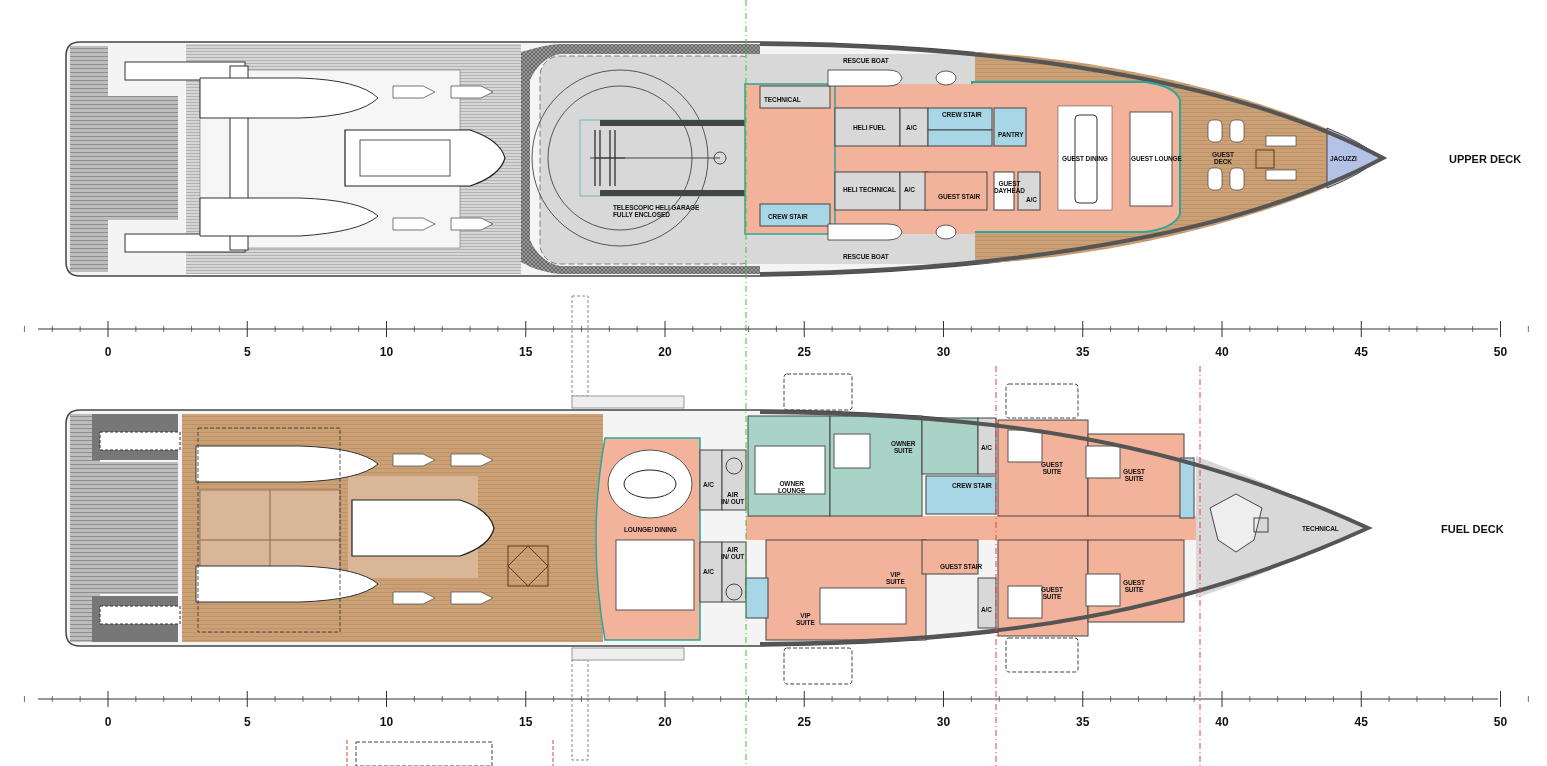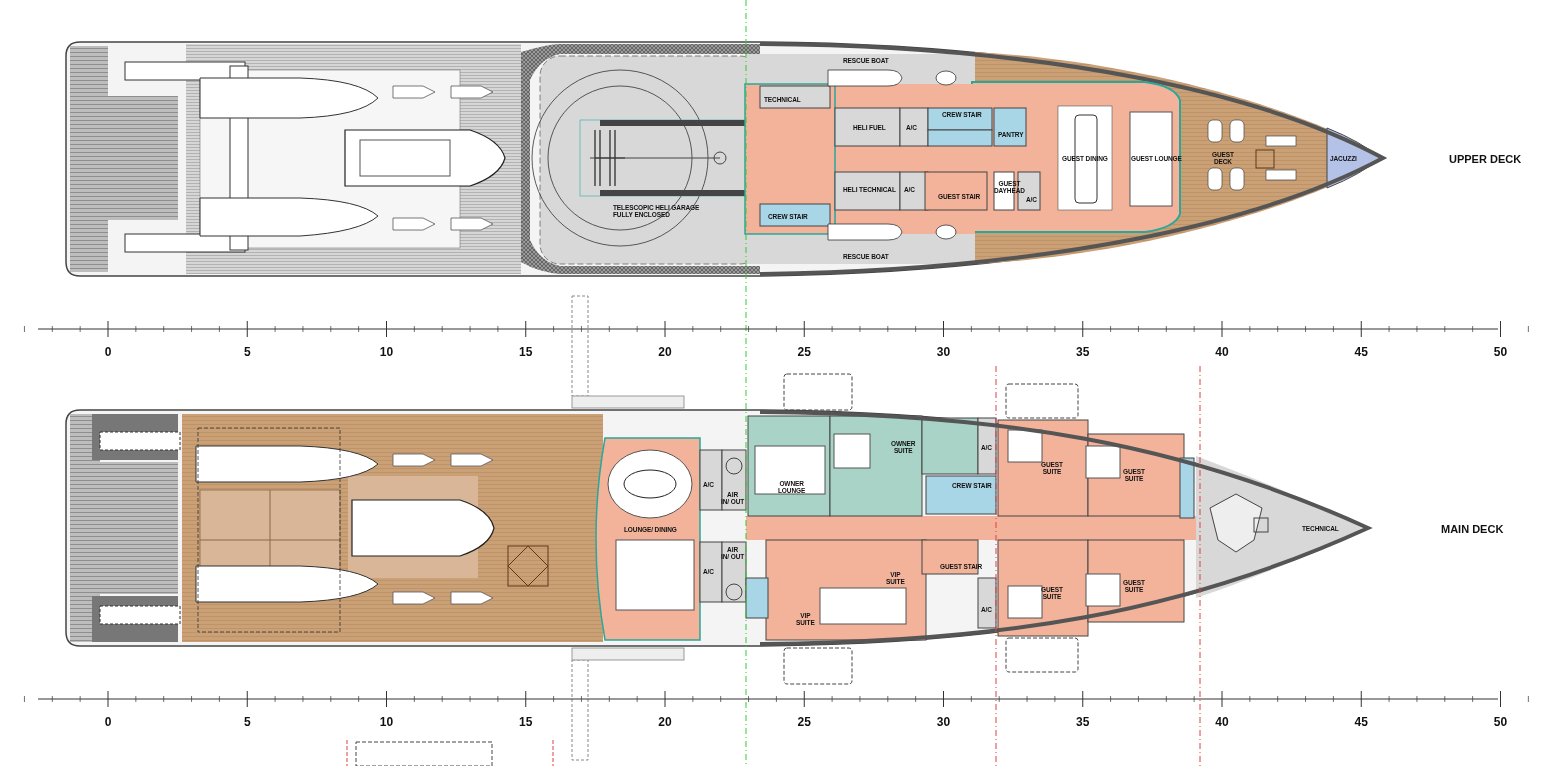--- a/index.html
+++ b/index.html
@@ -433,7 +433,7 @@
 </svg>
 
 <div class="deck-title" style="left:1441px;top:153px;margin-left:8px;">UPPER DECK</div>
-<div class="deck-title" style="left:1441px;top:523px;">MAIN DECK</div>
+<div class="deck-title" style="left:1441px;top:523px;">FUEL DECK</div>
 
 <div class="lbl" style="left:843px;top:57px;">RESCUE BOAT</div>
 <div class="lbl" style="left:843px;top:253px;">RESCUE BOAT</div>

